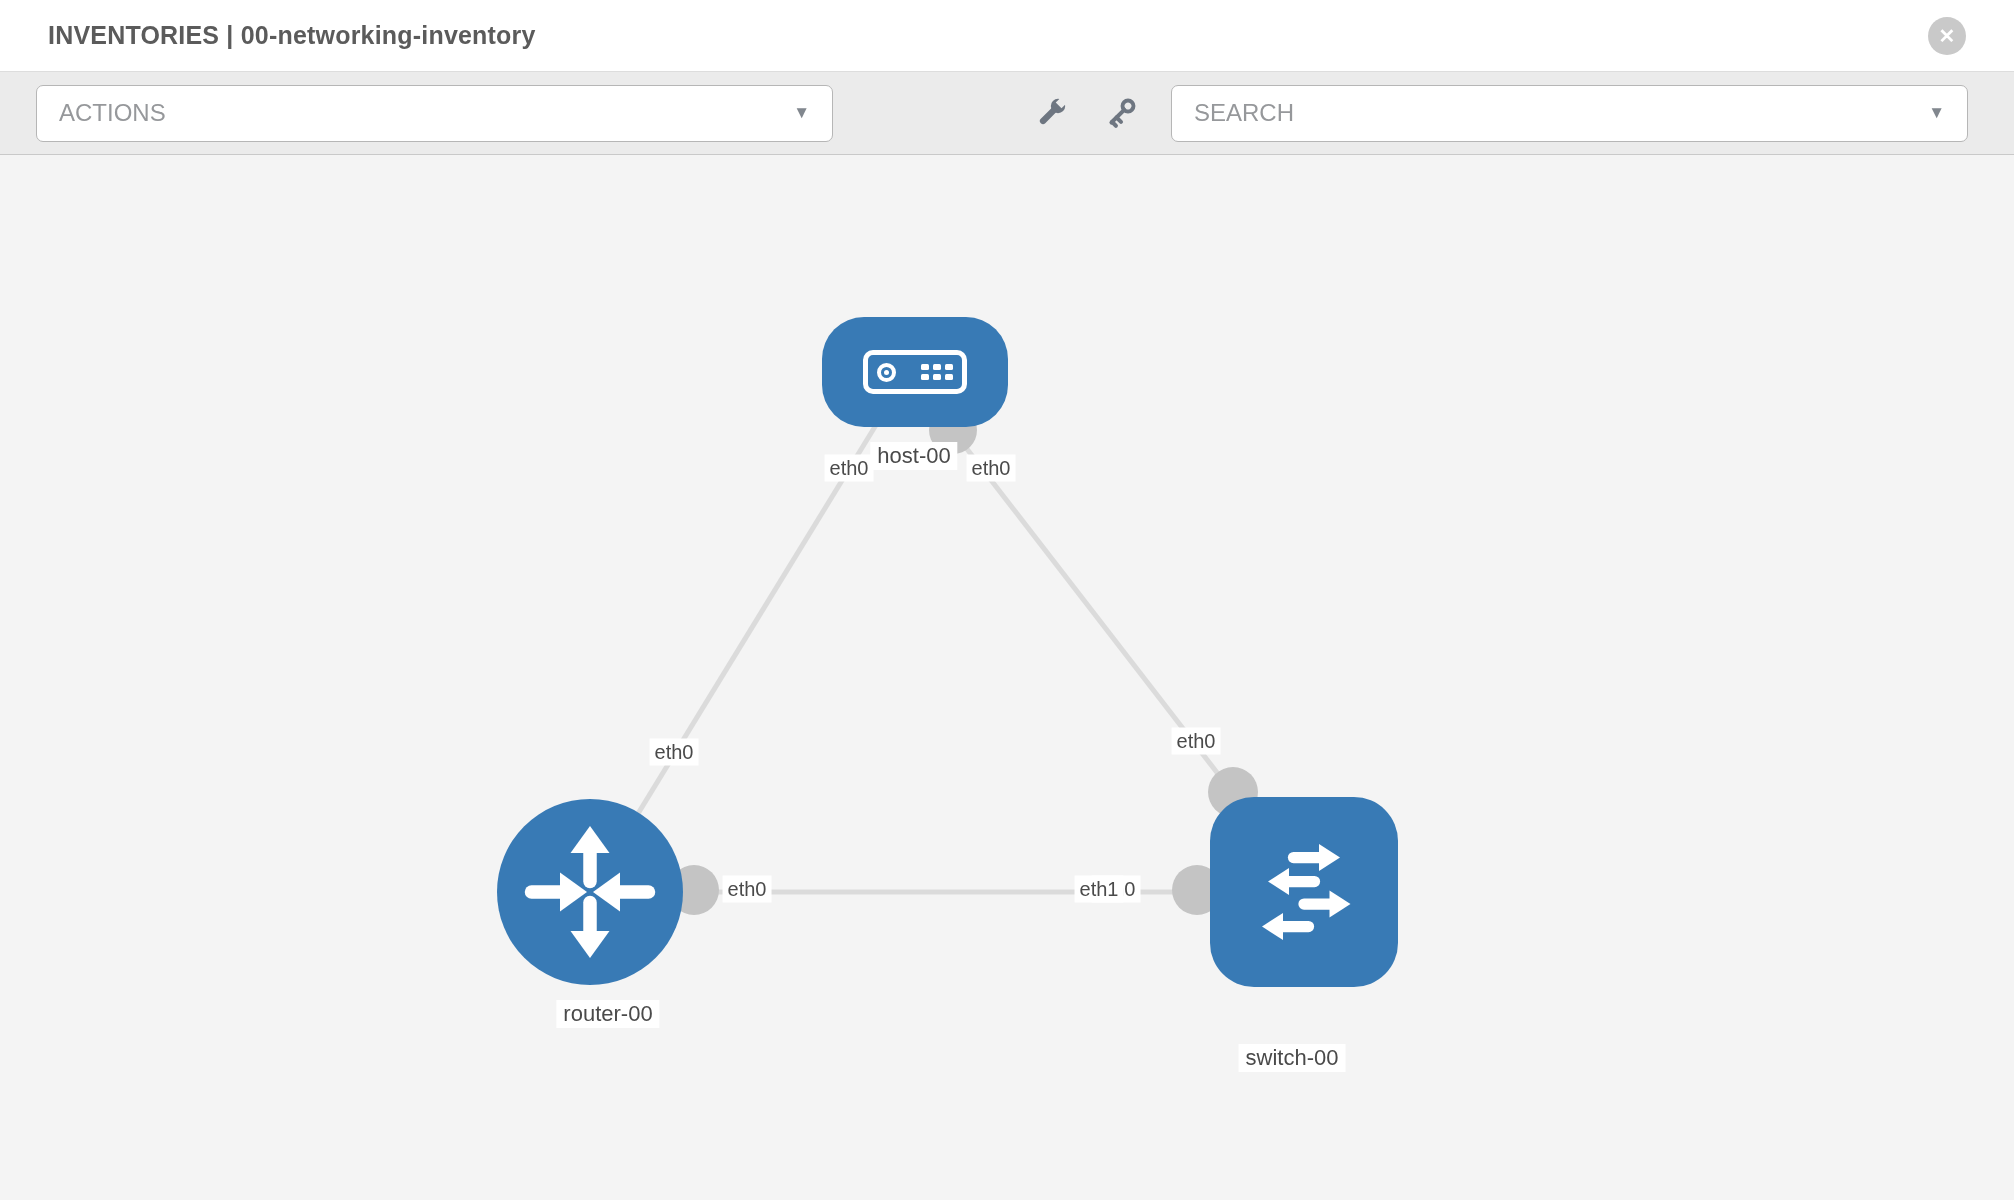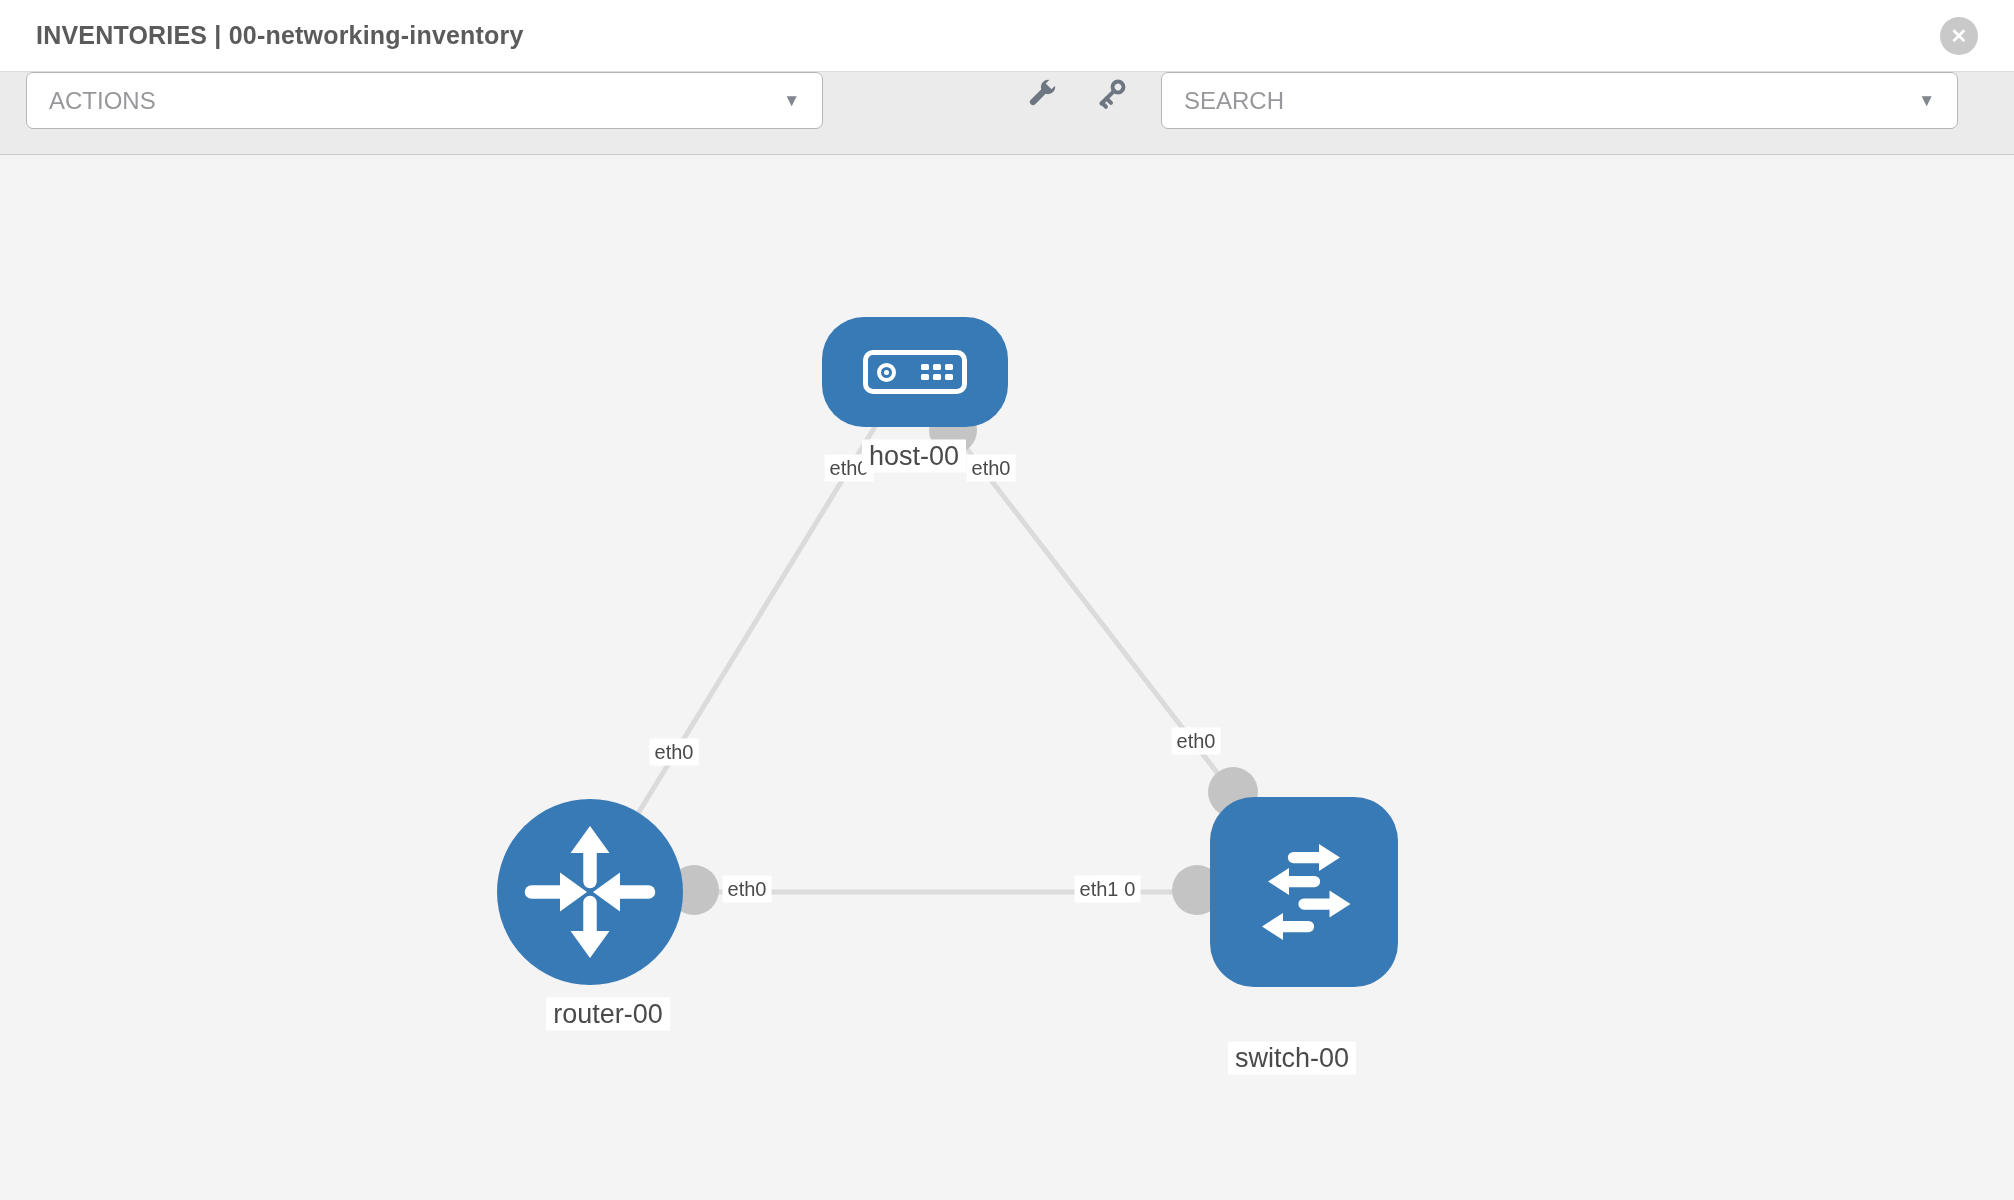--- a/index.html
+++ b/index.html
@@ -12,7 +12,7 @@
   
   .app-header {
     height:71px; background:#ffffff; display:flex; align-items:center;
-    padding:0 36px; flex:0 0 auto;
+    padding:0 48px; flex:0 0 auto;
   }
   .app-title { font-size:25px; font-weight:bold; color:#5b5b5b; letter-spacing:.2px; }
   .close-btn {

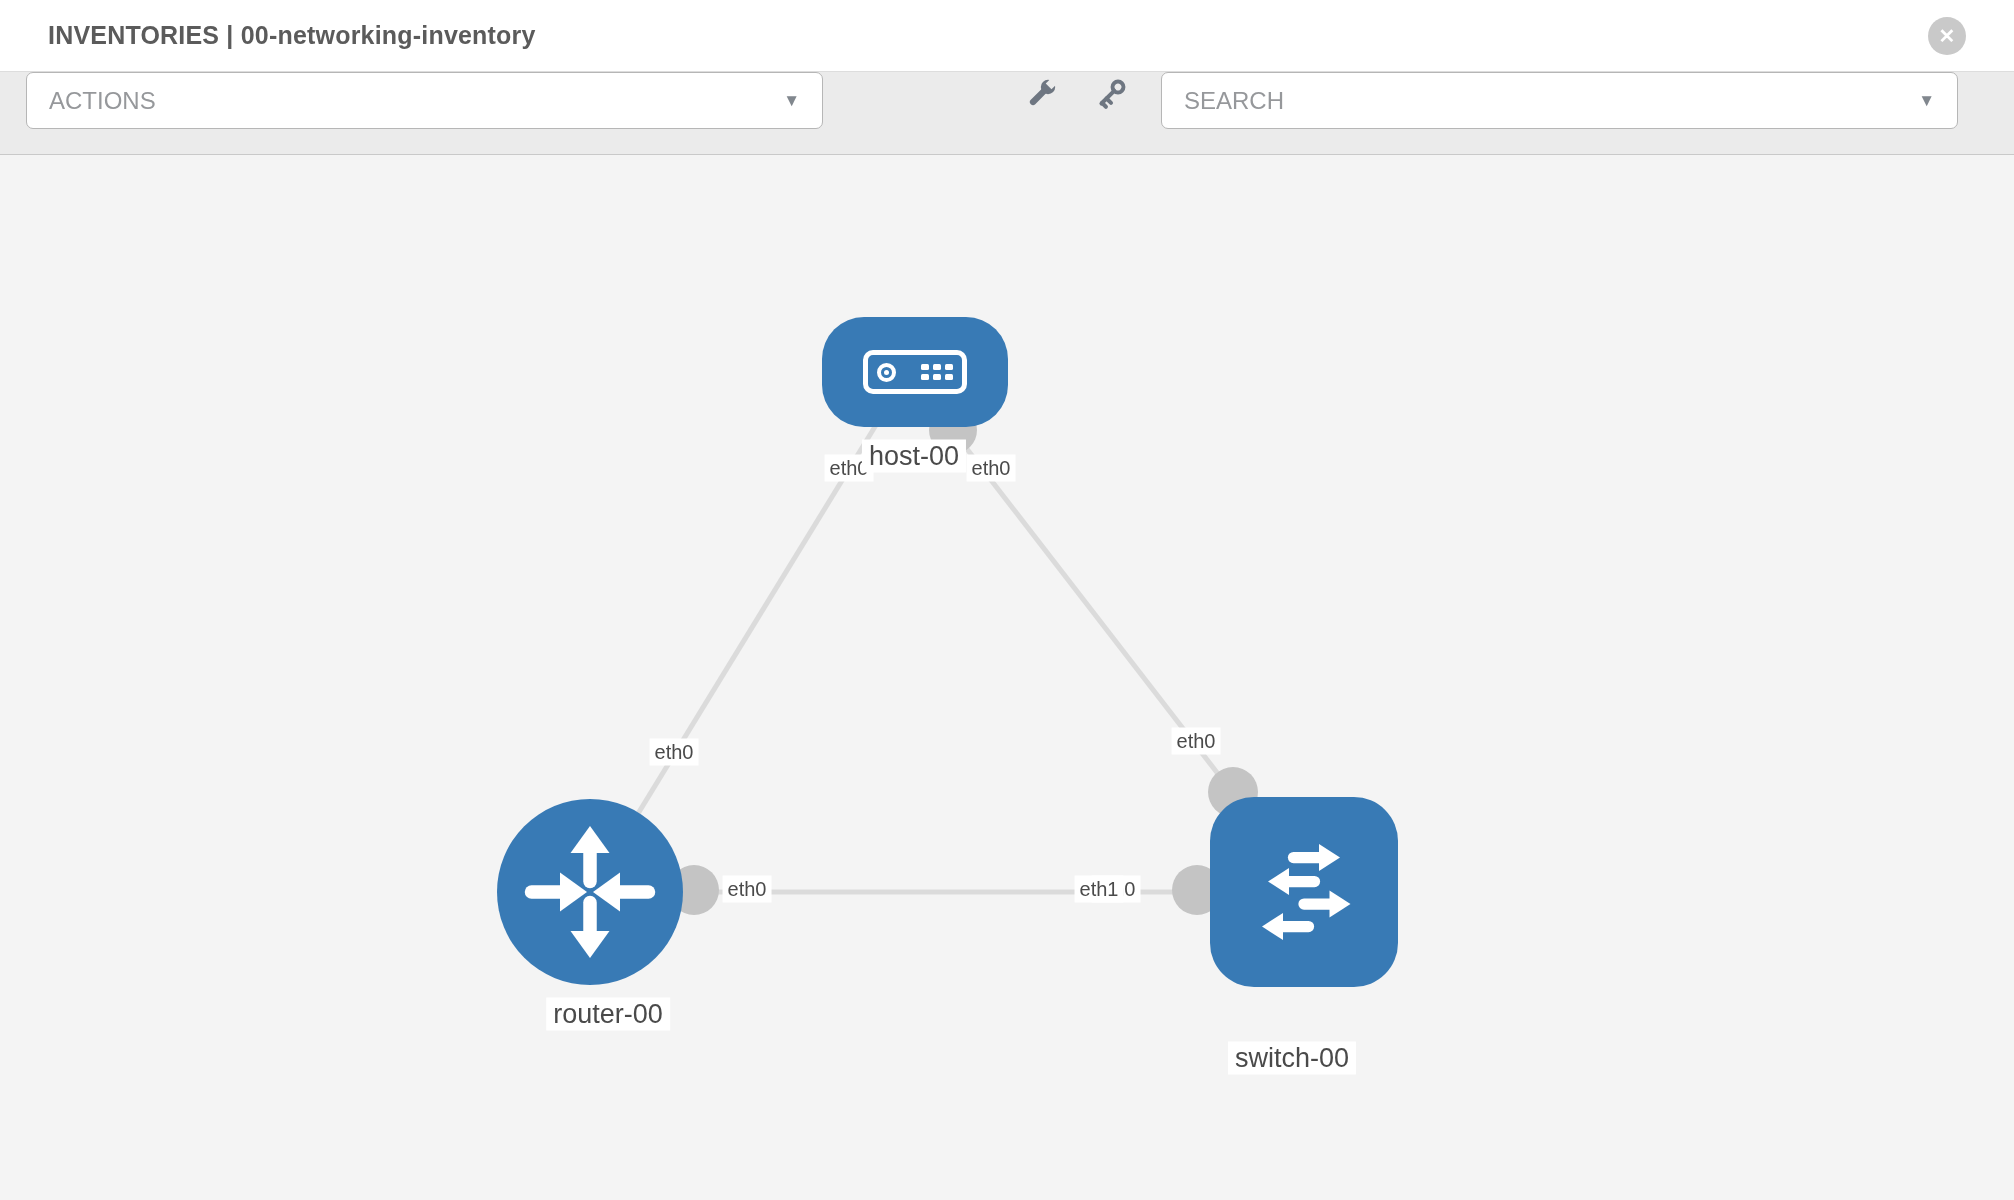--- a/index.html
+++ b/index.html
@@ -24,8 +24,8 @@
   
   .toolbar {
     height:84px; background:#ebebeb; border-top:1px solid #dddddd;
-    border-bottom:1px solid #c9c9c9; display:flex; 
-    padding:0 34px 0 26px; flex:0 0 auto;
+    border-bottom:1px solid #c9c9c9; display:flex; align-items:center;
+    padding:0 34px 0 36px; flex:0 0 auto;
   }
   .select-box {
     width:797px; height:57px; background:#ffffff; border:1px solid #b6b6b6;

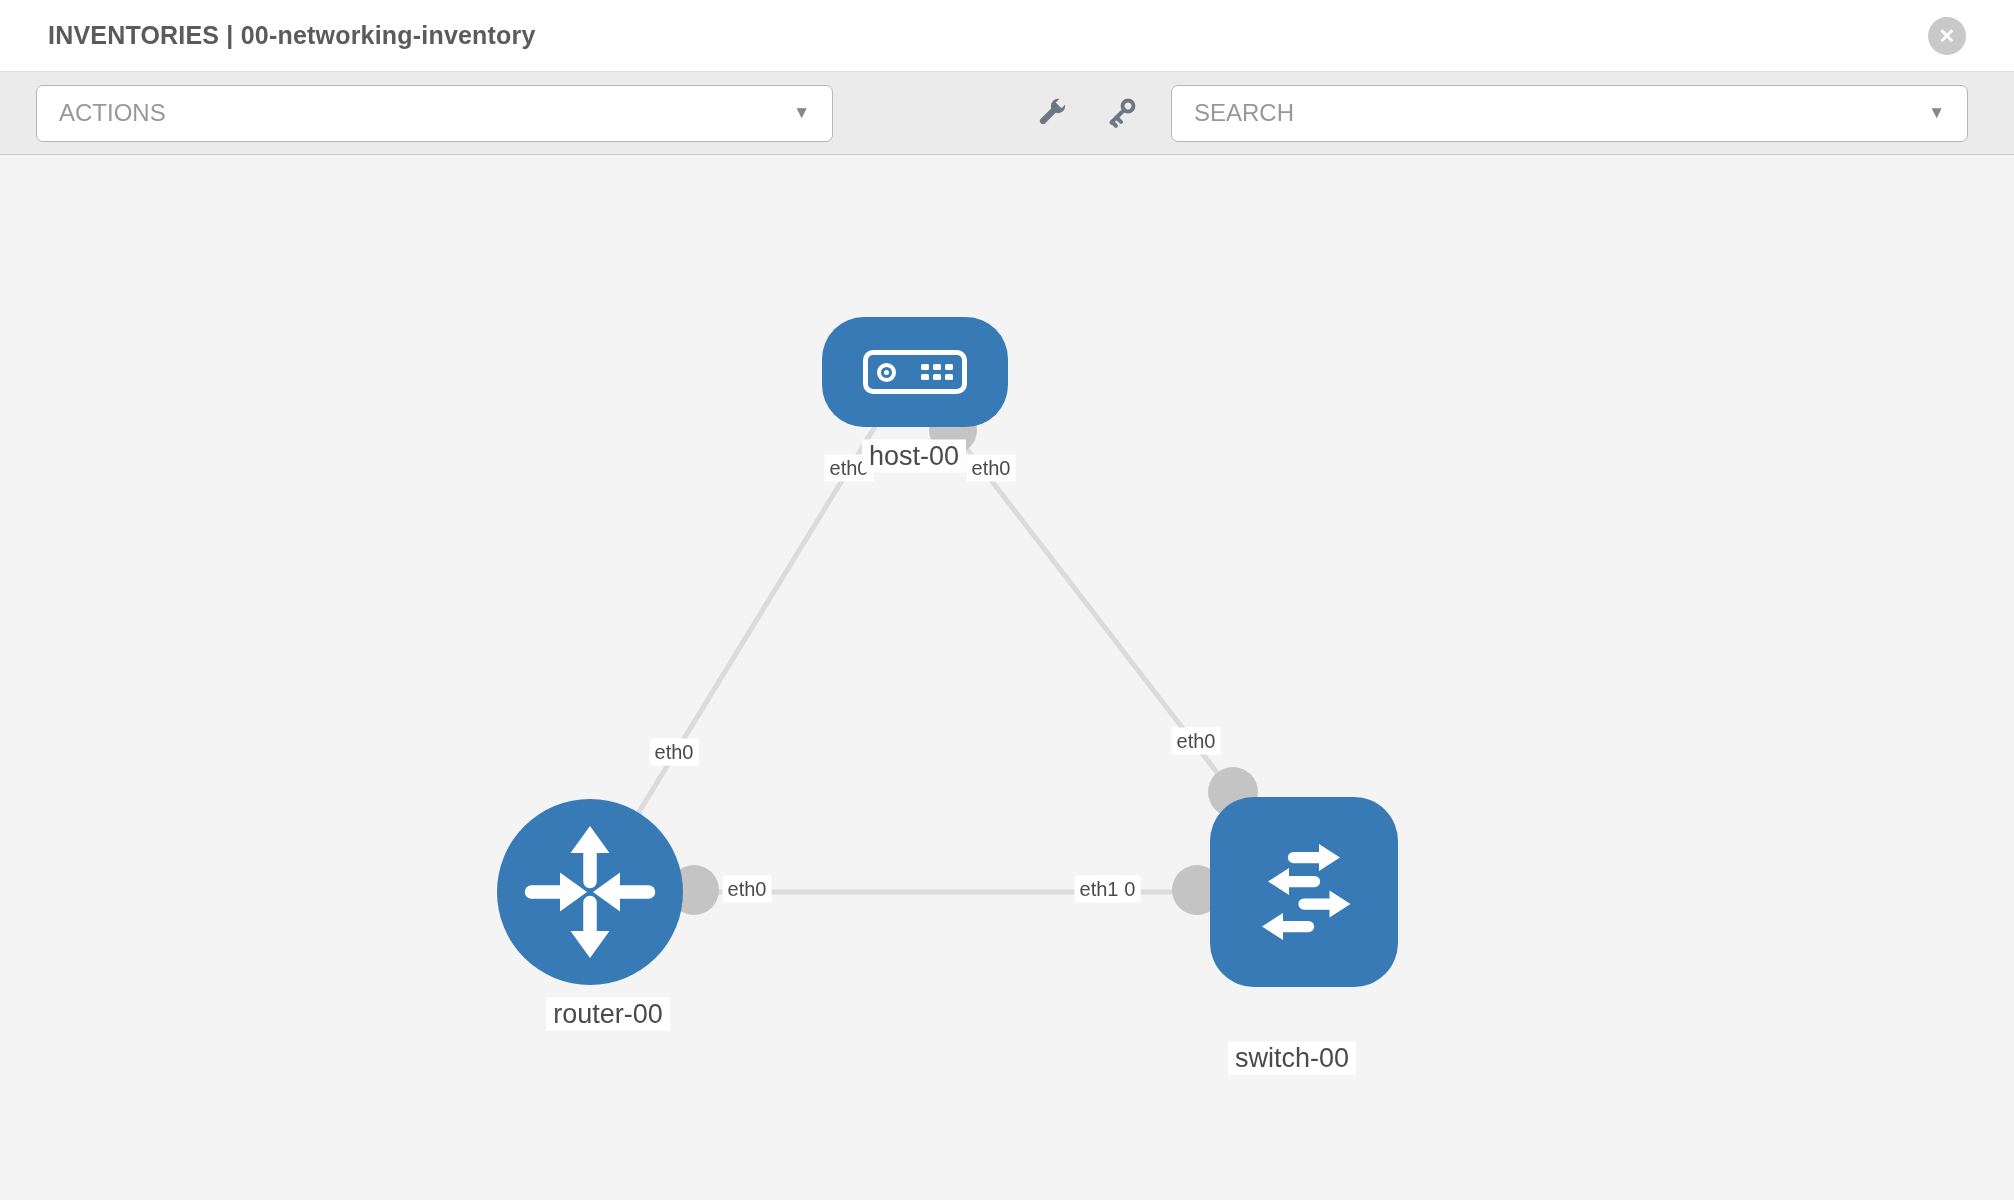--- a/index.html
+++ b/index.html
@@ -64,7 +64,7 @@
 
   .node-label {
     position:absolute; z-index:4; transform:translate(-50%,-50%);
-    background:#ffffff; color:#4a4a4a; font-size:27px; padding:1px 7px;
+    background:#ffffff; color:#4a4a4a; font-size:22px; padding:1px 7px;
     white-space:nowrap;
   }
   .iface-label {

